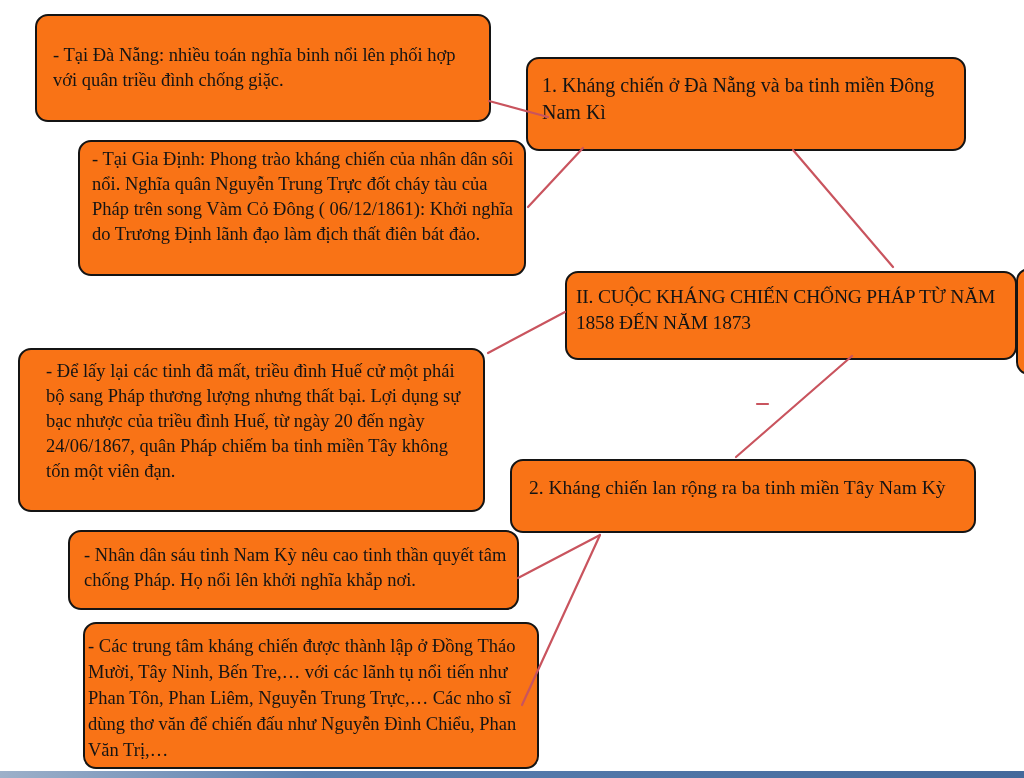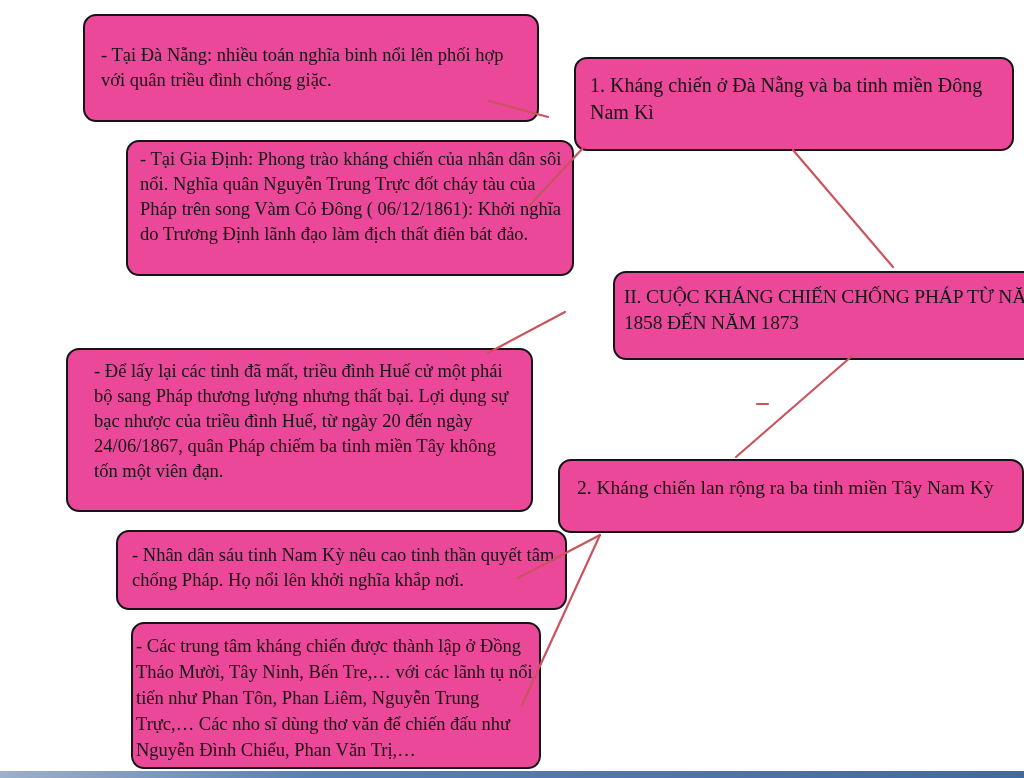--- a/index.html
+++ b/index.html
@@ -24,7 +24,7 @@
   }
   .node {
     position: absolute;
-    background: #ec4899;
+    background: #f97316;
     border: 2.5px solid #141414;
     border-radius: 13px;
     box-sizing: border-box;
@@ -33,7 +33,6 @@
     color: #141414;
     z-index: 2;
     overflow: hidden;
-    margin-left: 48px;
   }
   .node .txt { display: block; }
   .v-center {

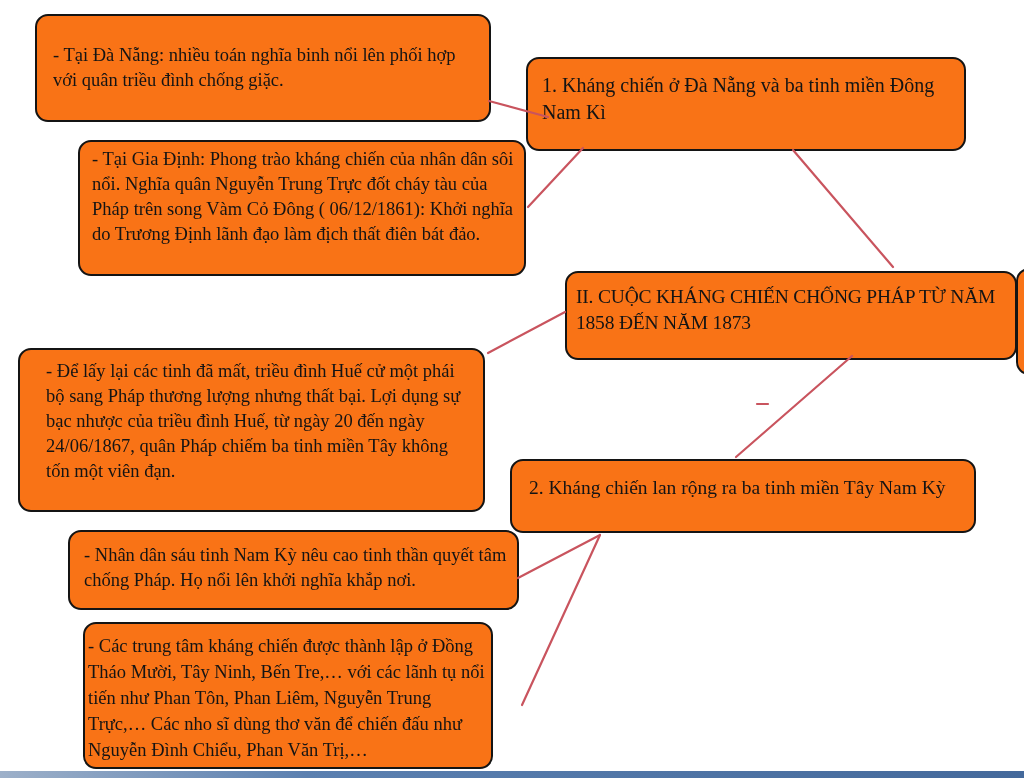--- a/index.html
+++ b/index.html
@@ -89,7 +89,7 @@
   <span class="txt">- Nhân dân sáu tinh Nam Kỳ nêu cao tinh thần quyết tâm chống Pháp. Họ nổi lên khởi nghĩa khắp nơi.</span>
 </div>
 
-<div class="node" style="left:83px; top:622px; width:410px; height:147px; padding:9px 6px 5px 3px; line-height:26px;">
+<div class="node" style="left:83px; top:622px; width:456px; height:147px; padding:9px 6px 5px 3px; line-height:26px;">
   <span class="txt">- Các trung tâm kháng chiến được thành lập ở Đồng Tháo Mười, Tây Ninh, Bến Tre,… với các lãnh tụ nổi tiến như Phan Tôn, Phan Liêm, Nguyễn Trung Trực,… Các nho sĩ dùng thơ văn để chiến đấu như Nguyễn Đình Chiểu, Phan Văn Trị,…</span>
 </div>
 

